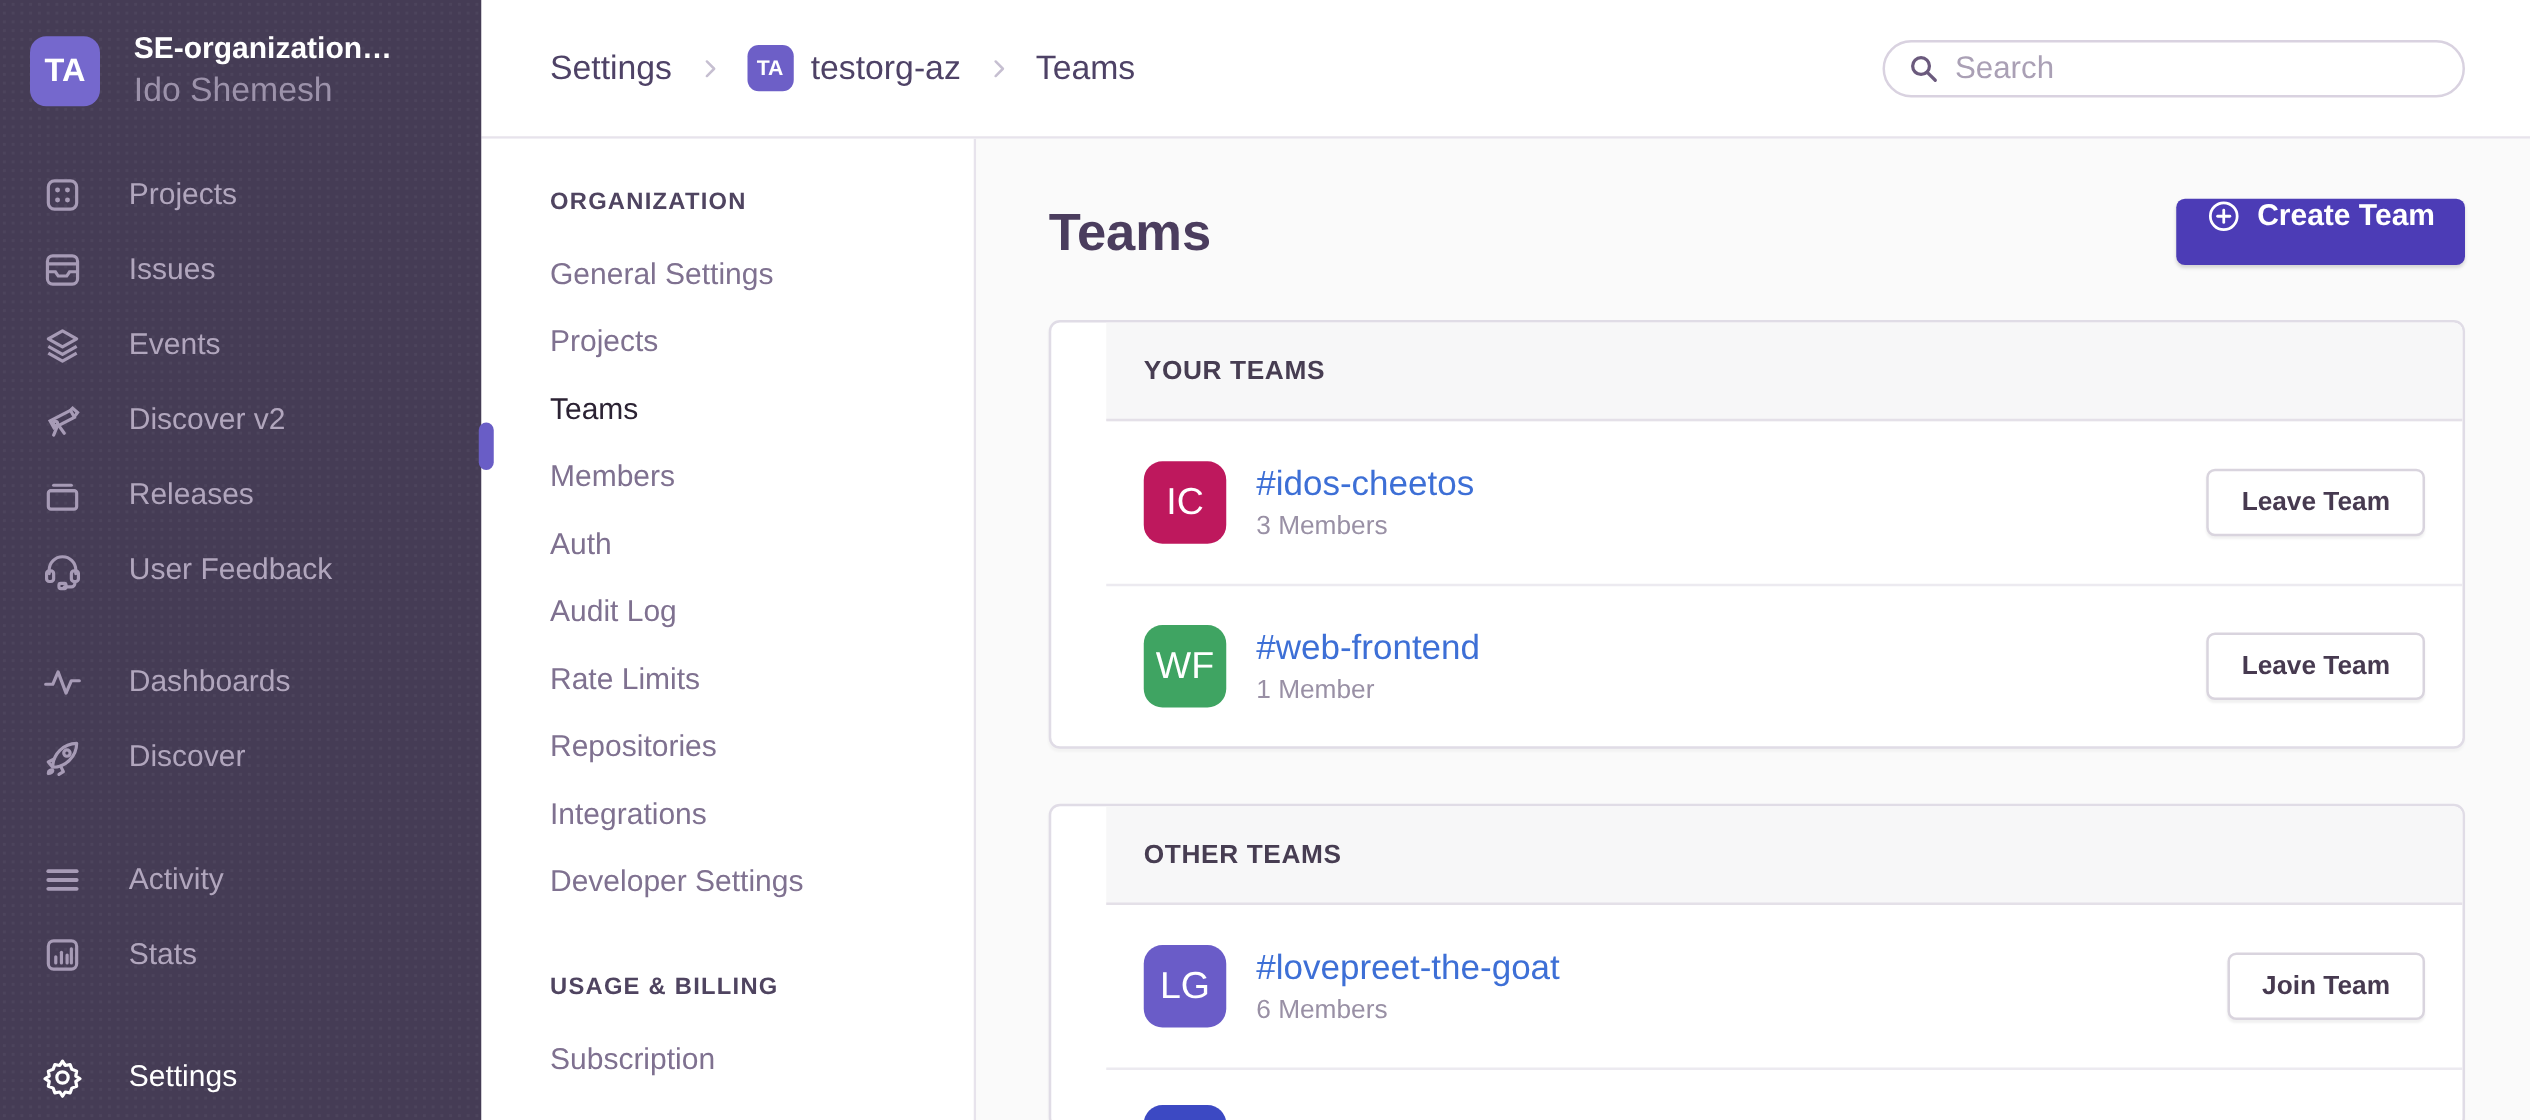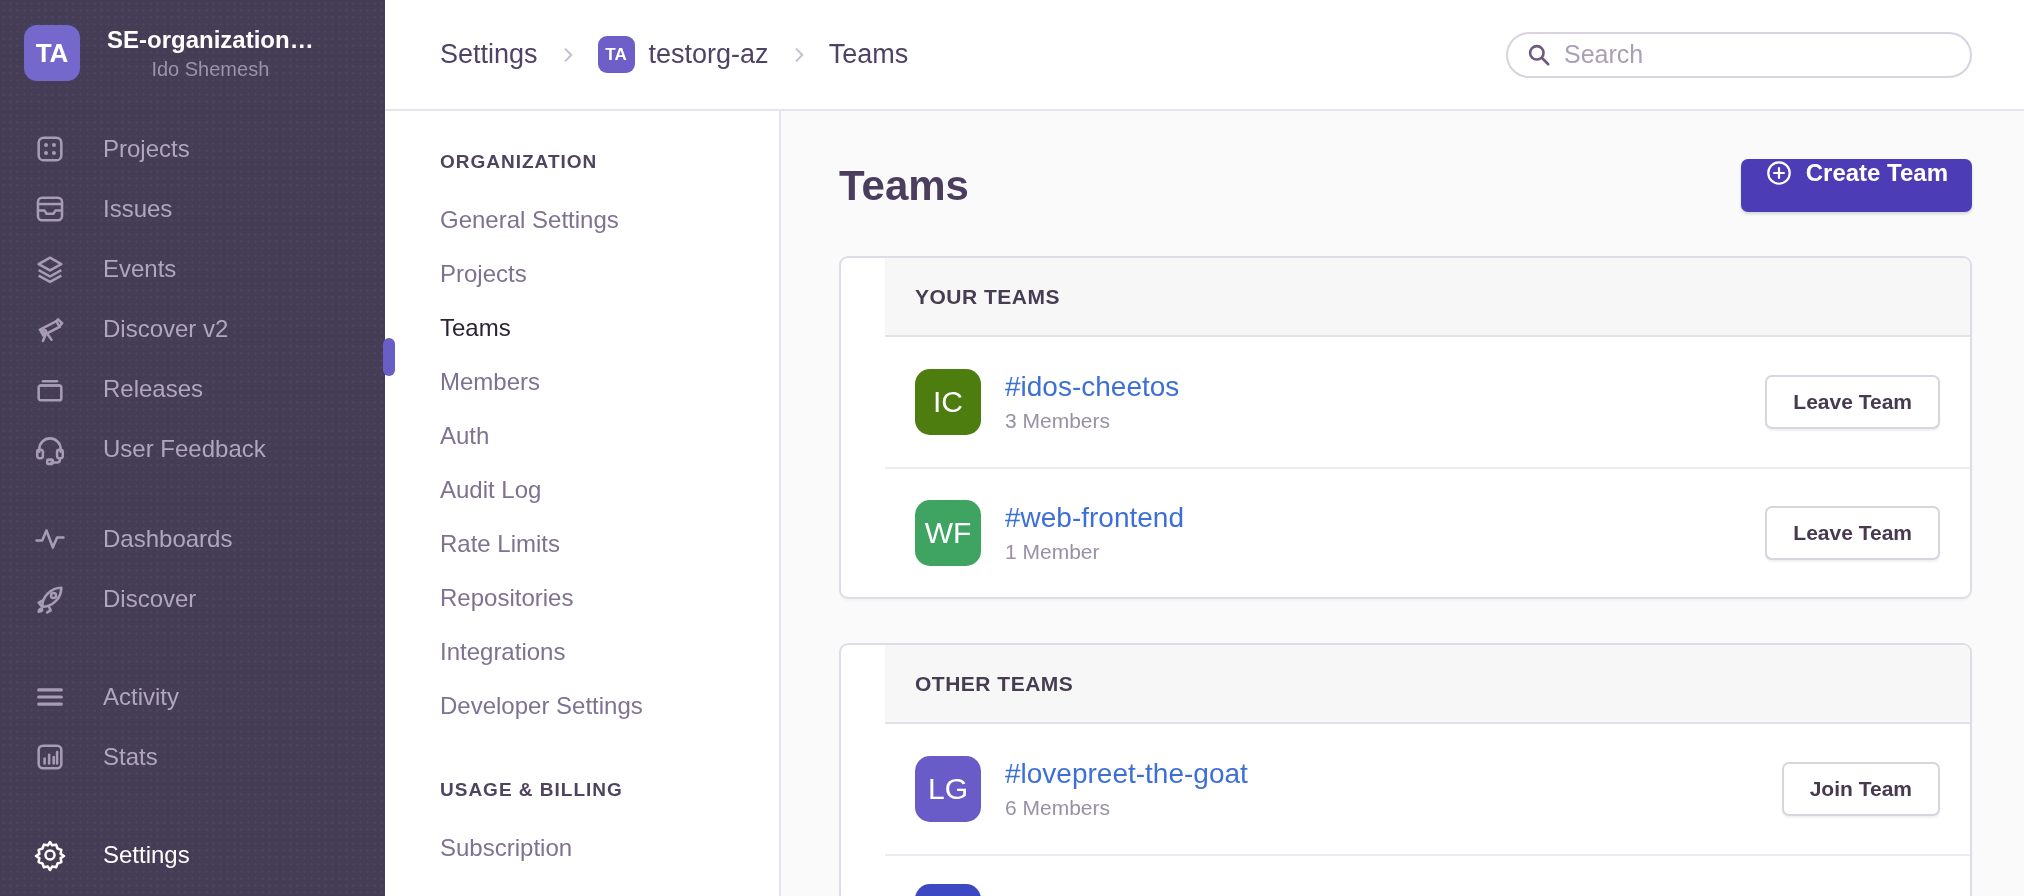--- a/index.html
+++ b/index.html
@@ -29,7 +29,7 @@
   }
   .org-meta { min-width:0; }
   .org-name { color:#ffffff; font-size:24px; font-weight:bold; white-space:nowrap; overflow:hidden; max-width:240px; }
-  .org-user { color:#9c92aa; font-size:20px; margin-top:4px;text-align:center; }
+  .org-user { color:#9c92aa; font-size:27px; margin-top:4px; }
 
   .nav-group { margin-top:38px; }
   .nav-group.tight { margin-top:30px; }

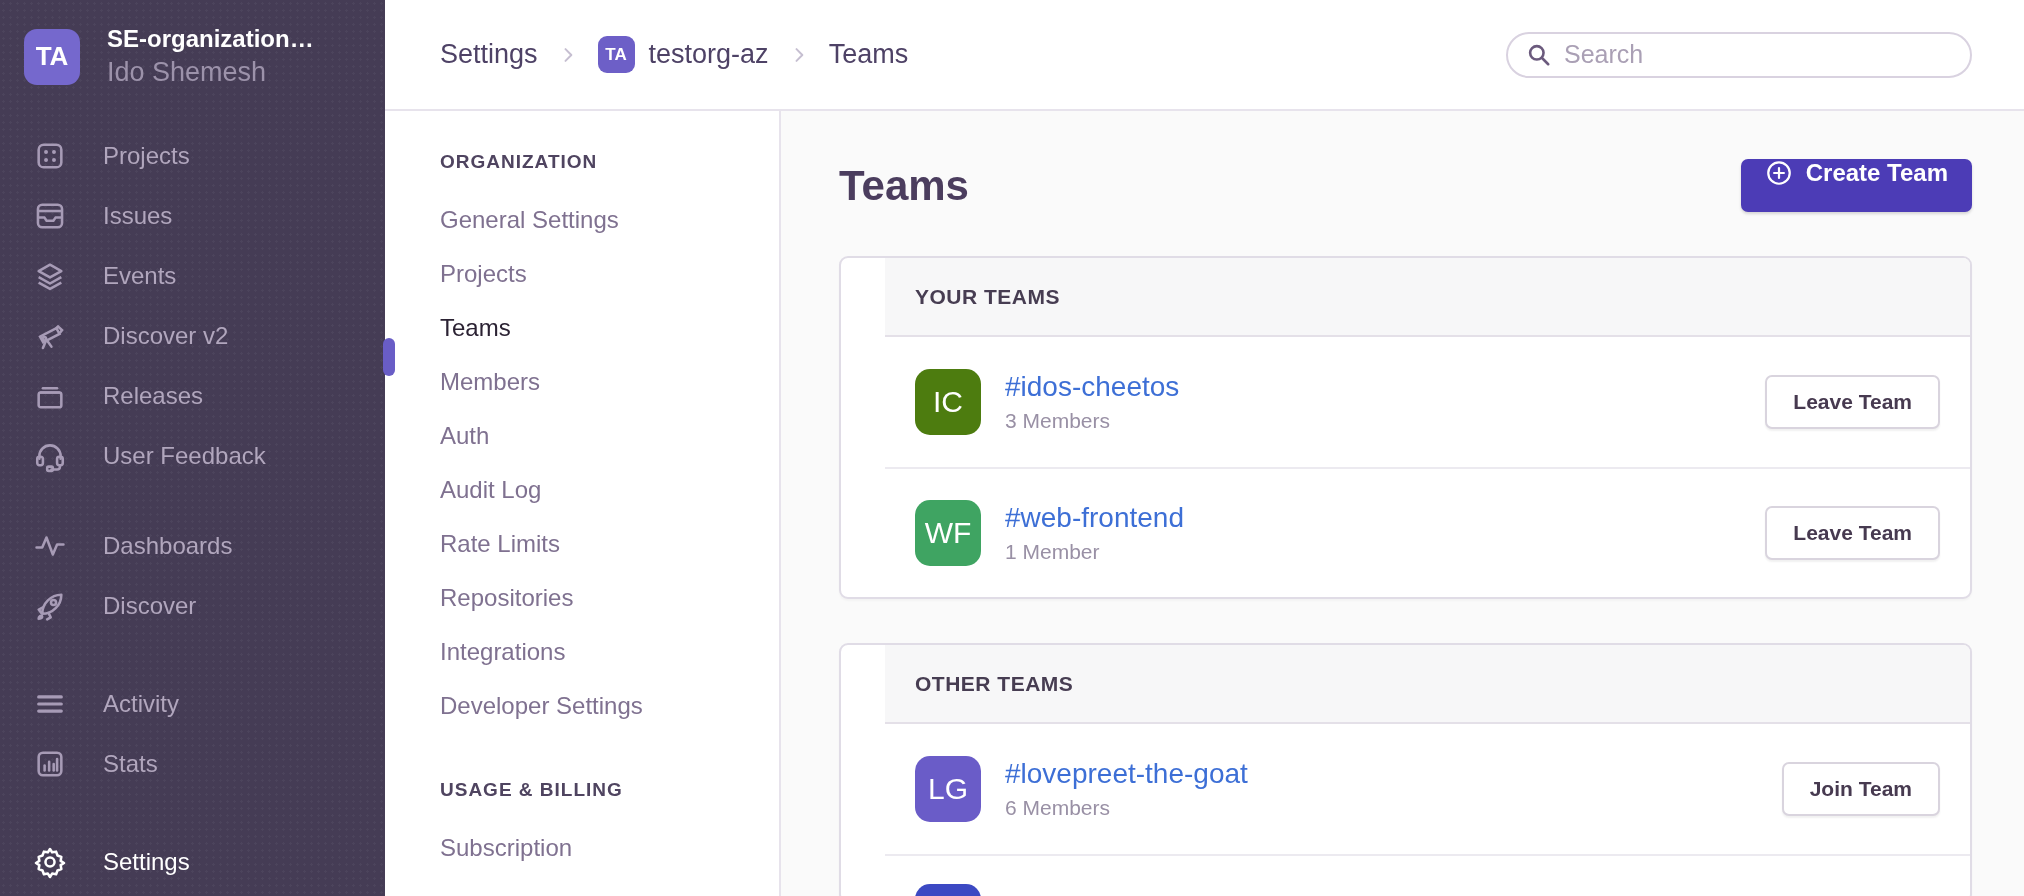--- a/index.html
+++ b/index.html
@@ -343,7 +343,7 @@
       <section class="panel">
         <div class="panel-header">YOUR TEAMS</div>
         <div class="team-row">
-          <div class="team-avatar" style="background: #4d7c0f;">IC</div>
+          <div class="team-avatar" style="background: #be185d;">IC</div>
           <div class="team-info">
             <a class="team-link">#idos-cheetos</a>
             <div class="team-members">3 Members</div>

